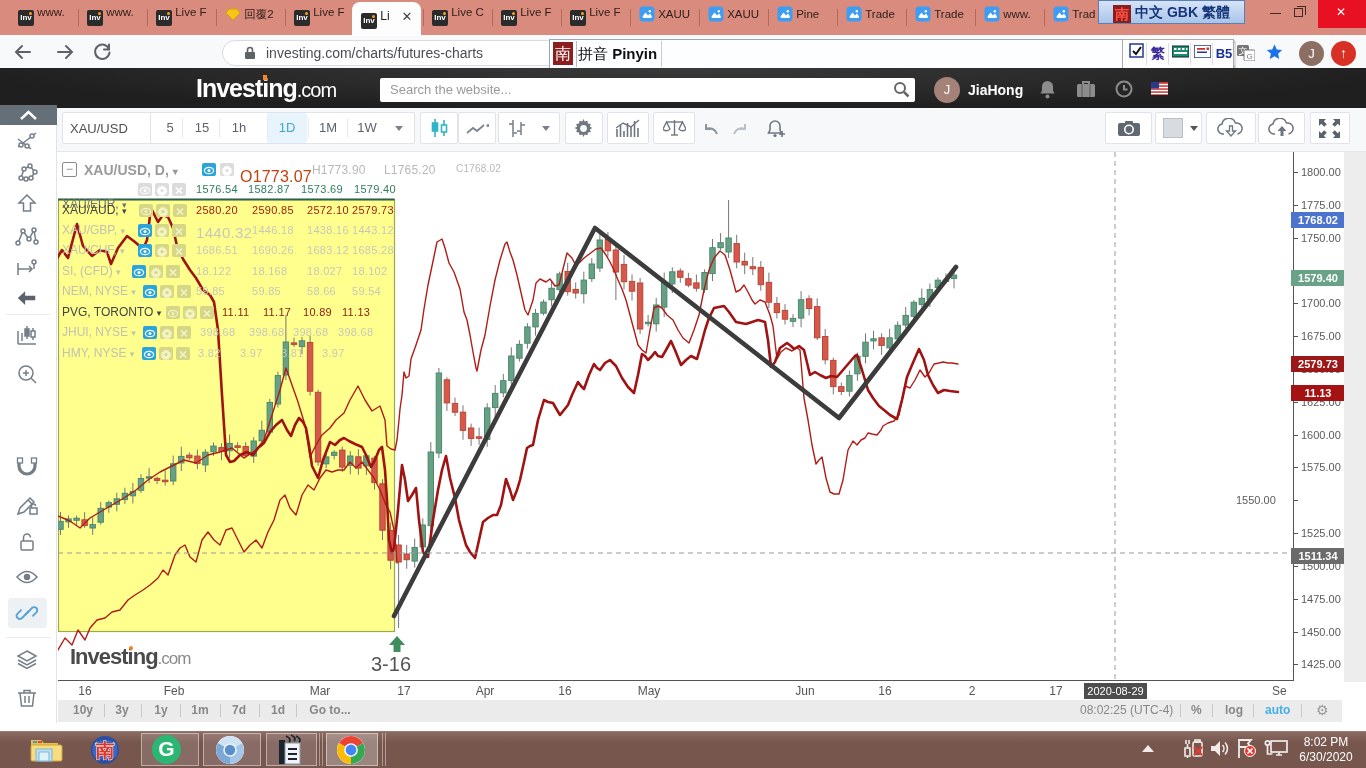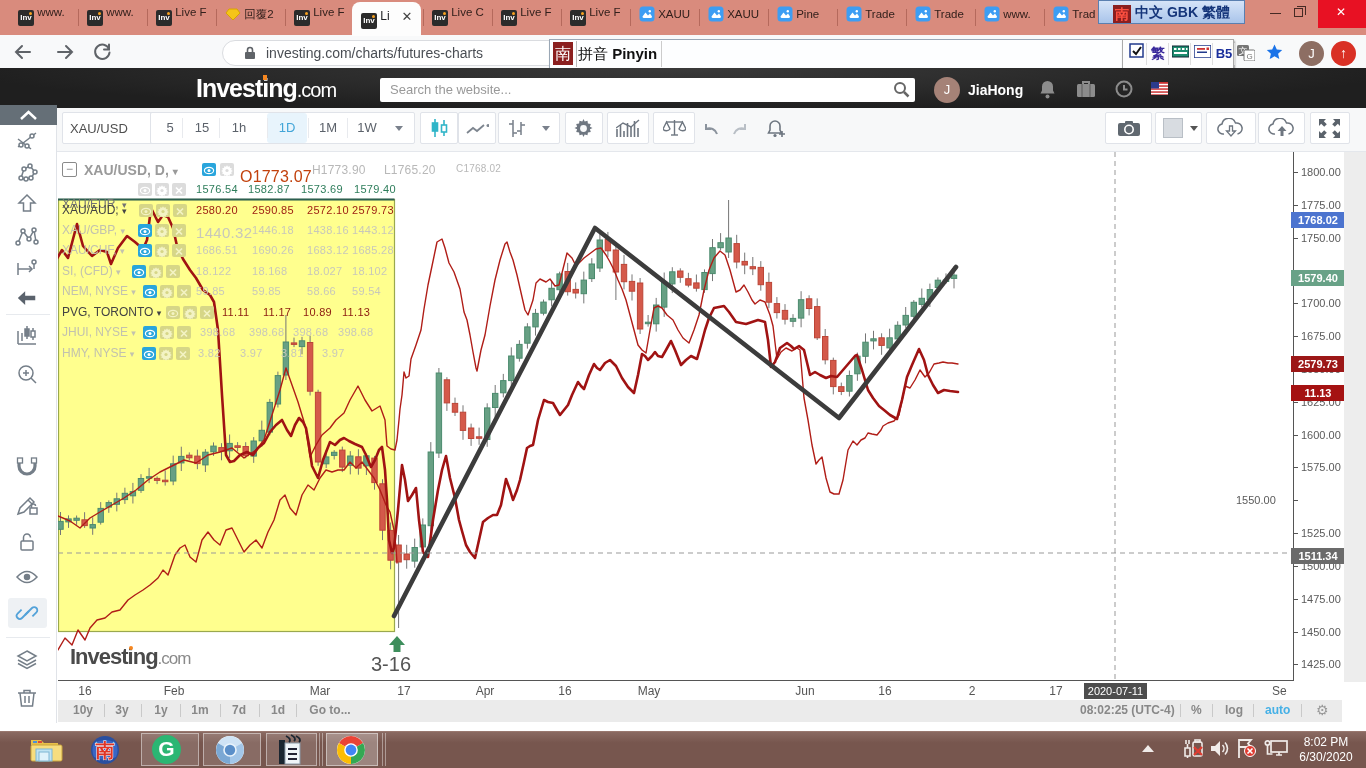--- a/index.html
+++ b/index.html
@@ -860,7 +860,7 @@
 <div class="abs" style="left:958px;top:684px;width:28px;text-align:center;font-size:12px;color:#555">2</div>
 <div class="abs" style="left:1042px;top:684px;width:28px;text-align:center;font-size:12px;color:#555">17</div>
 <div class="abs" style="left:1272px;top:684px;width:28px;text-align:left;font-size:12px;color:#555">Se</div>
-<div class="abs" style="left:1084px;top:683px;width:63px;height:16px;background:#4d4d4d;color:#fff;font-size:11px;text-align:center;line-height:16px">2020-07-11</div>
+<div class="abs" style="left:1084px;top:683px;width:63px;height:16px;background:#4d4d4d;color:#fff;font-size:11px;text-align:center;line-height:16px">2020-08-29</div>
 <div class="abs" style="left:58px;top:700px;width:1284px;height:22px;background:#ebebeb"></div>
 <div class="abs" style="left:58px;top:703px;width:50px;text-align:center;font-size:12px;font-weight:bold;color:#888">10y</div>
 <div class="abs" style="left:97px;top:703px;width:50px;text-align:center;font-size:12px;font-weight:bold;color:#888">3y</div>

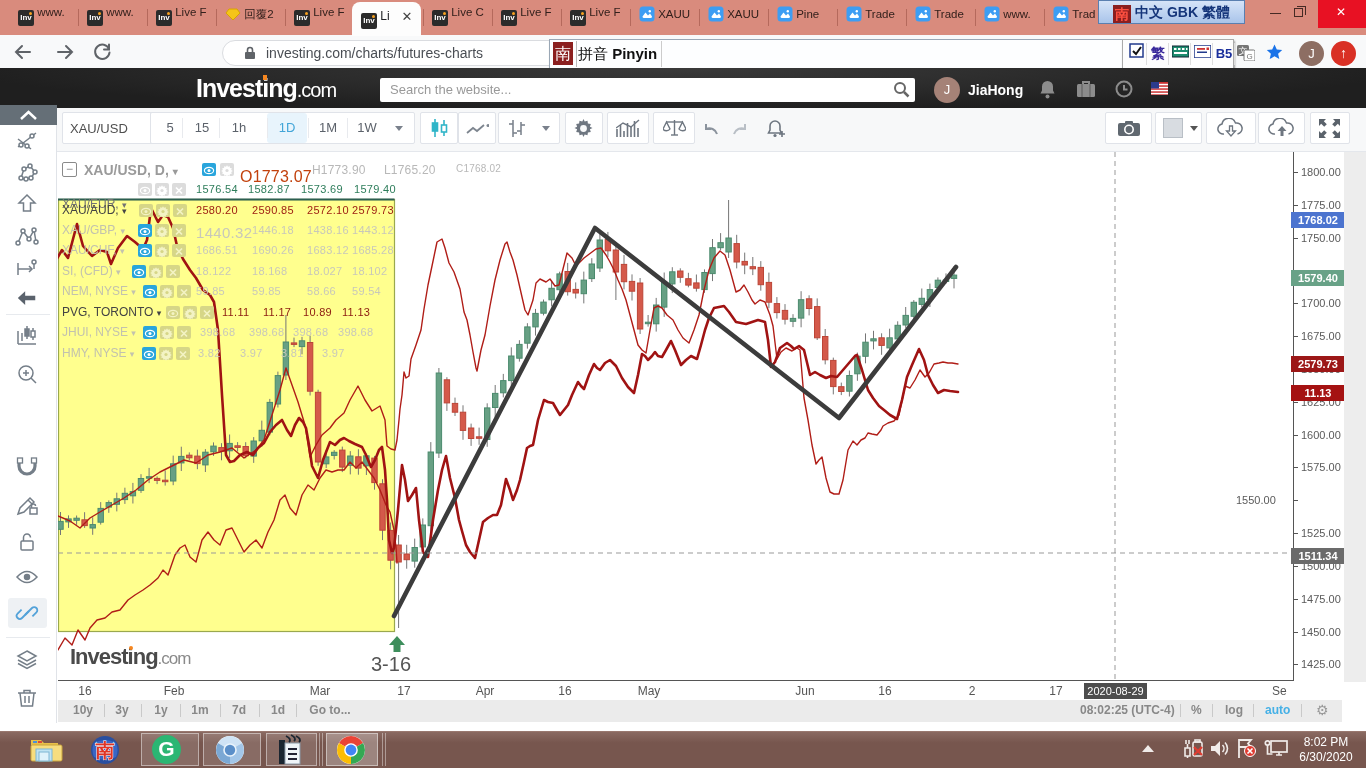--- a/index.html
+++ b/index.html
@@ -875,7 +875,7 @@
 <div class="abs" style="left:220px;top:704px;width:1px;height:13px;background:#c9c9c9"></div>
 <div class="abs" style="left:259px;top:704px;width:1px;height:13px;background:#c9c9c9"></div>
 <div class="abs" style="left:296px;top:704px;width:1px;height:13px;background:#c9c9c9"></div>
-<div class="abs" style="left:1080px;top:703px;font-size:12px;font-weight:bold;color:#888">08:02:25 (UTC-4)</div>
+<div class="abs" style="left:1080px;top:703px;font-size:12px;font-weight:normal;color:#888">08:02:25 (UTC-4)</div>
 <div class="abs" style="left:1191px;top:703px;font-size:12px;font-weight:bold;color:#888">%</div>
 <div class="abs" style="left:1225px;top:703px;font-size:12px;font-weight:bold;color:#888">log</div>
 <div class="abs" style="left:1265px;top:703px;font-size:12px;font-weight:bold;color:#45b0e6">auto</div>

